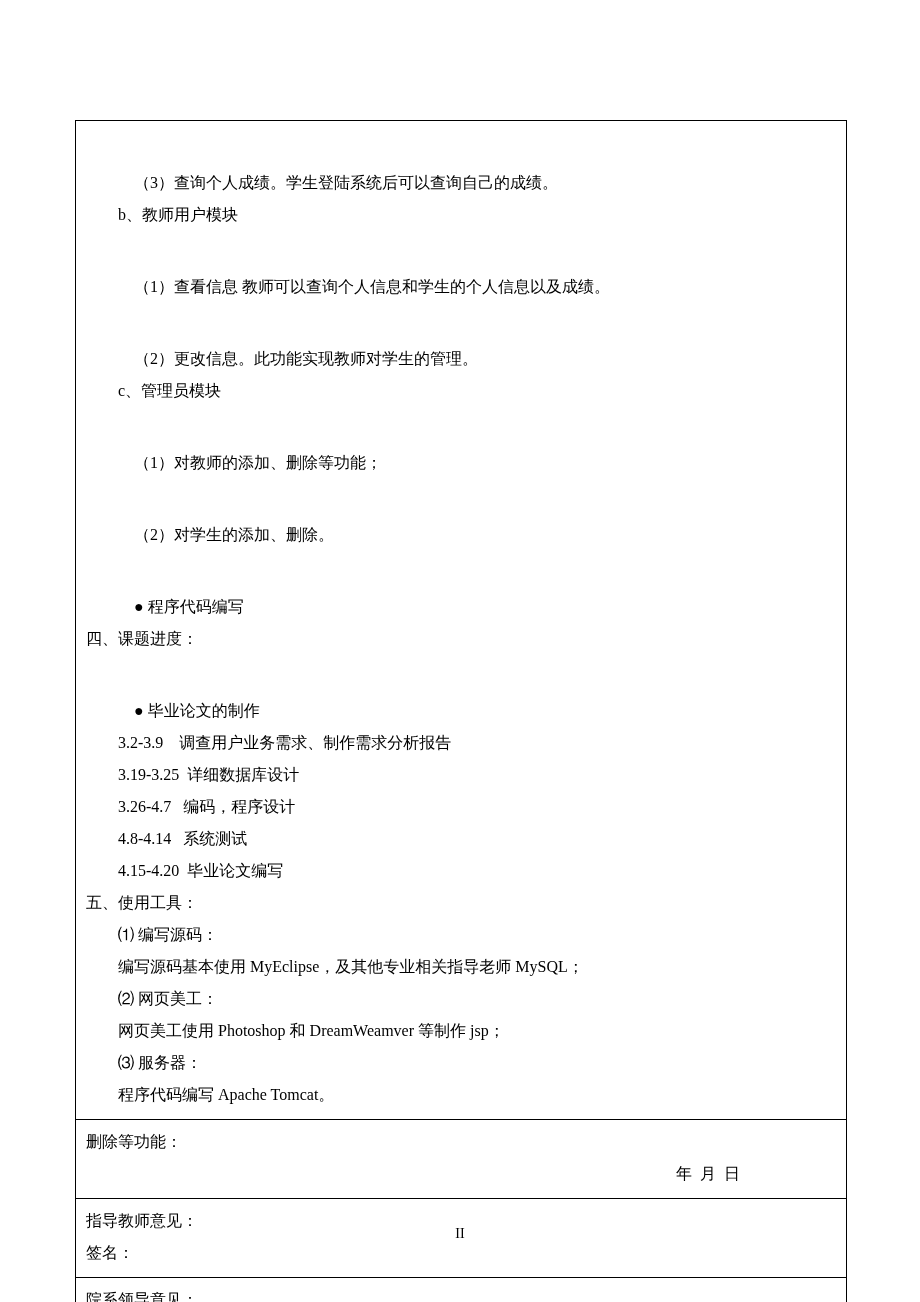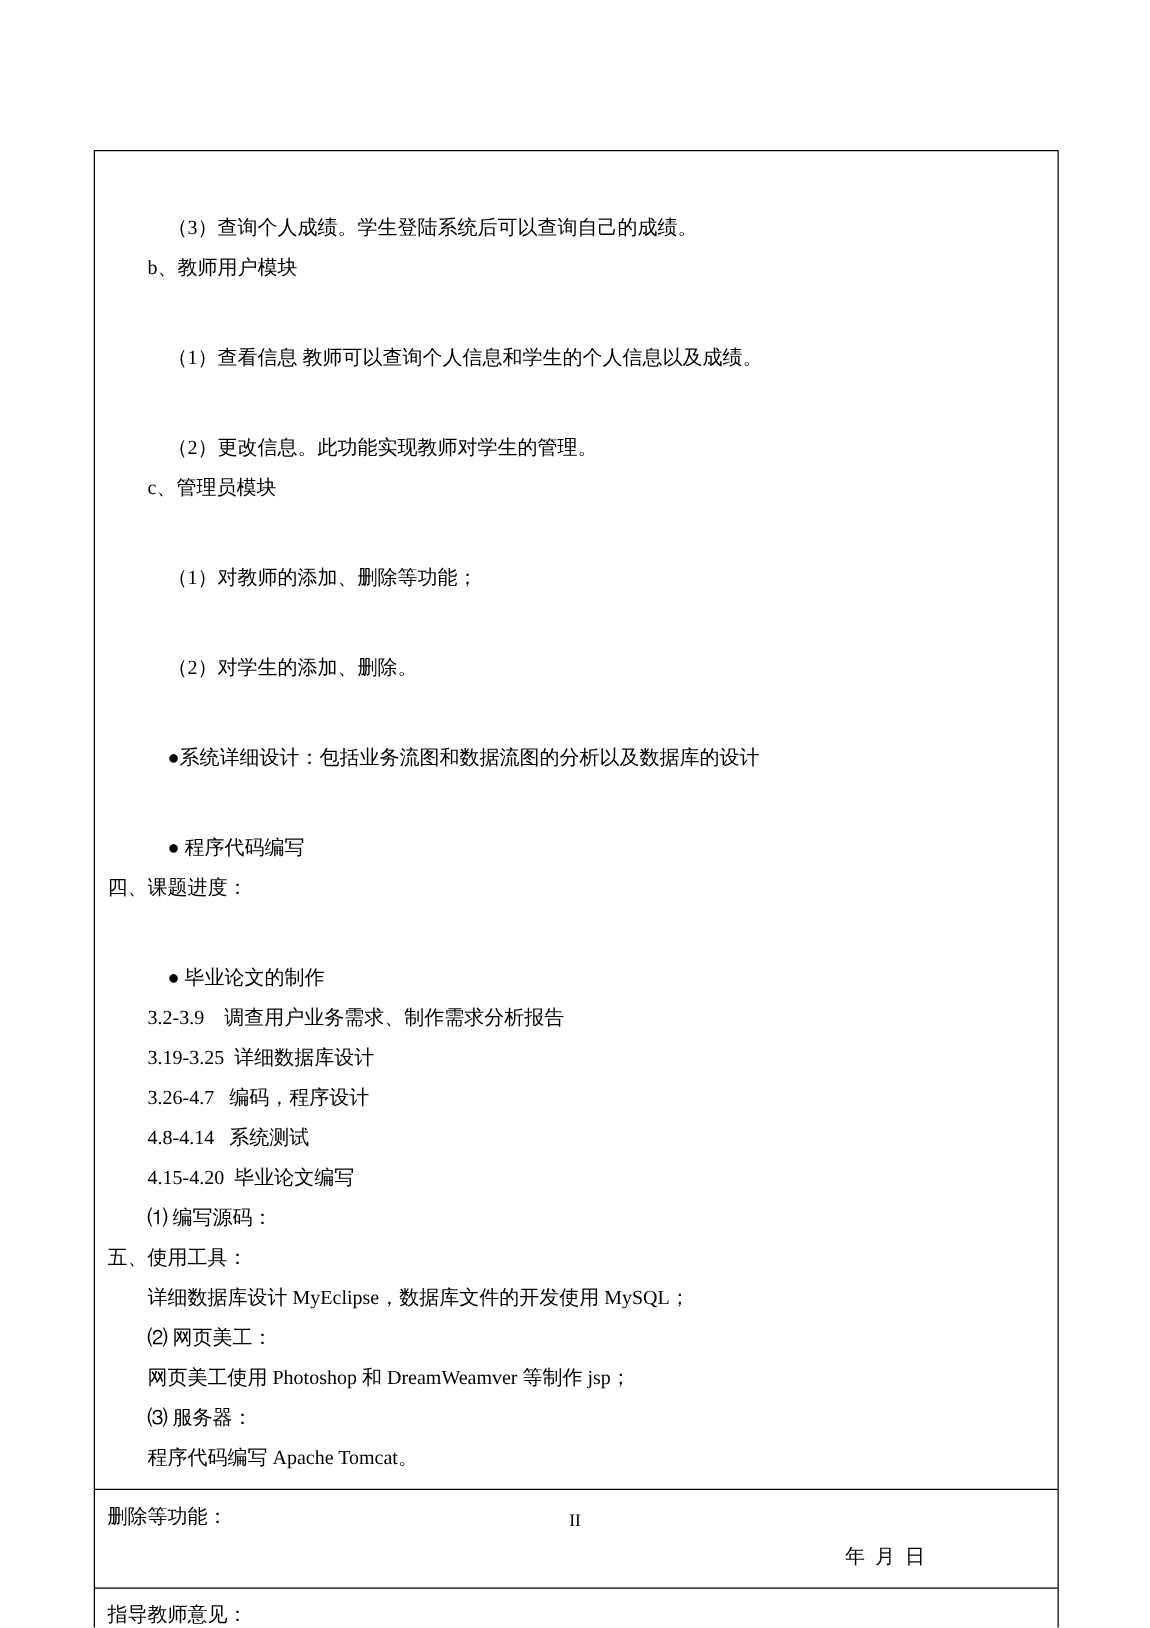--- a/index.html
+++ b/index.html
@@ -69,7 +69,6 @@
       <div class="line indent1">c、管理员模块</div>
       <div class="line indent2">（1）对教师的添加、删除等功能；</div>
       <div class="line indent2">（2）对学生的添加、删除。</div>
-      <div class="line indent2">●系统详细设计：包括业务流图和数据流图的分析以及数据库的设计</div>
       <div class="line indent2">● 程序代码编写</div>
       <div class="line">四、课题进度：</div>
       <div class="line indent2">● 毕业论文的制作</div>

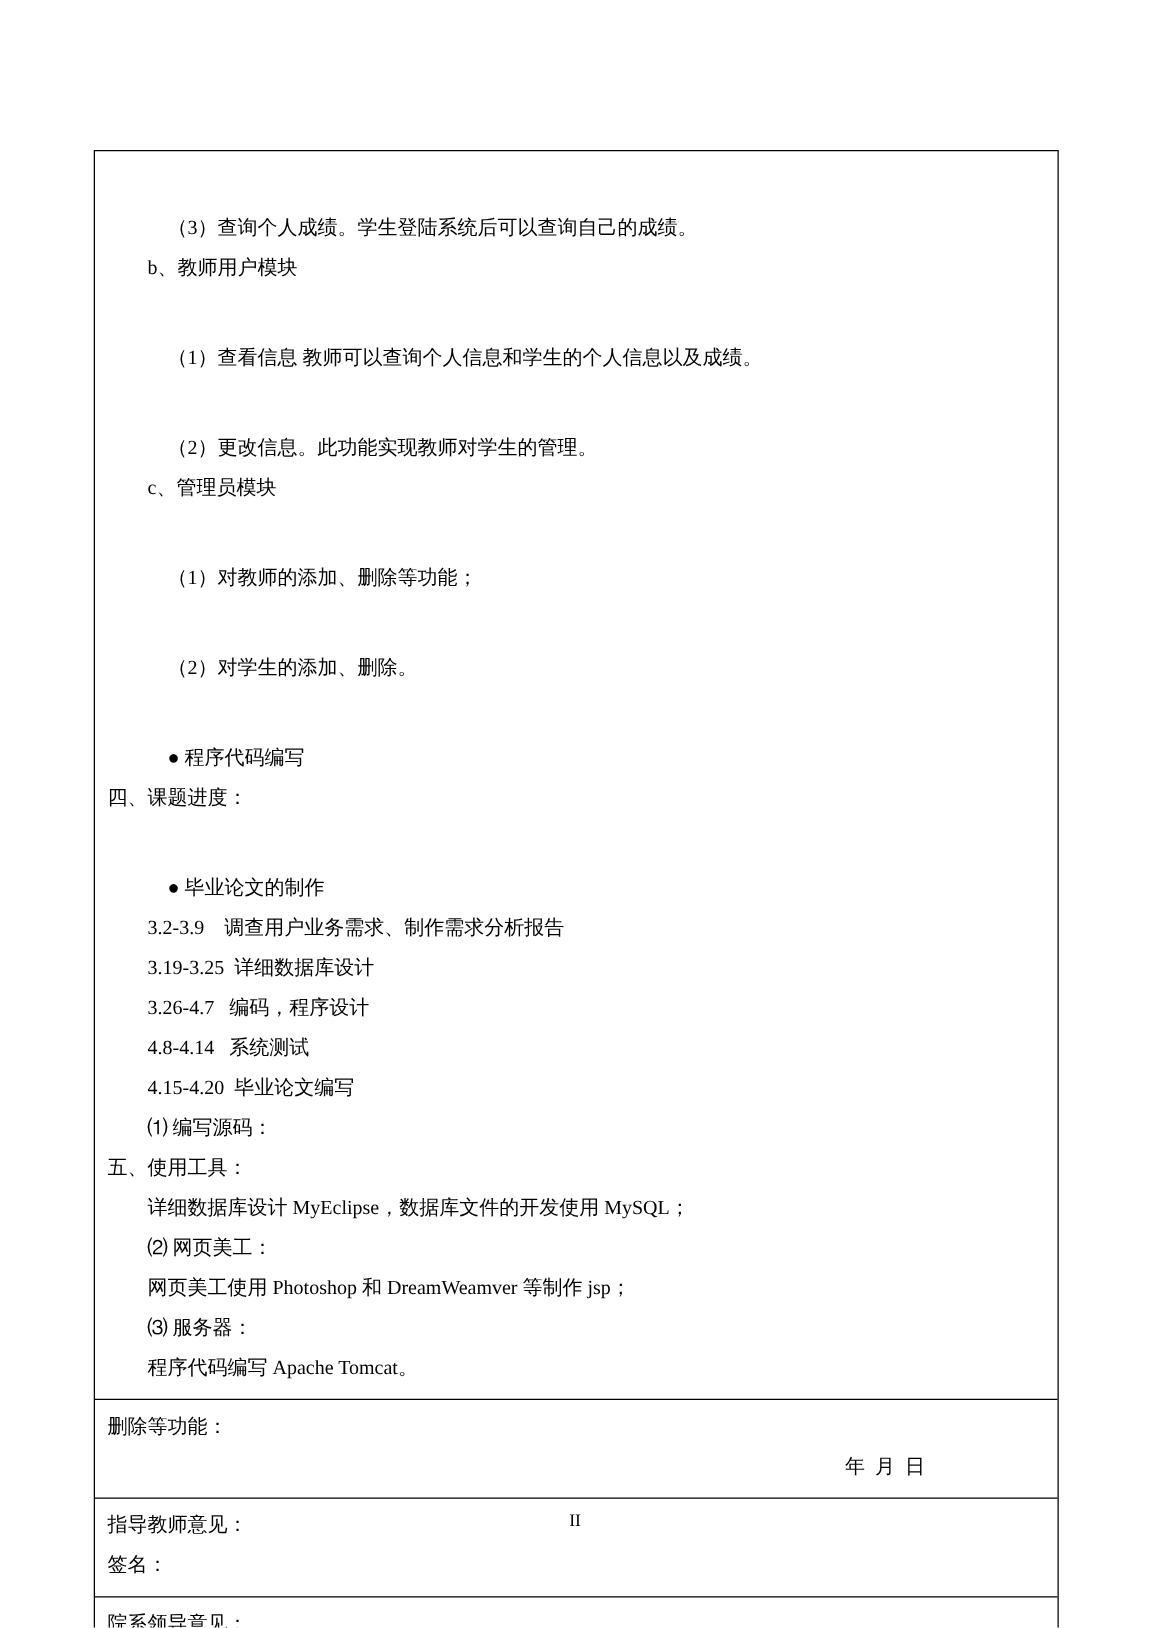--- a/index.html
+++ b/index.html
@@ -77,8 +77,8 @@
       <div class="line indent1">3.26-4.7   编码，程序设计</div>
       <div class="line indent1">4.8-4.14   系统测试</div>
       <div class="line indent1">4.15-4.20  毕业论文编写</div>
+      <div class="line">五、使用工具：</div>
       <div class="line indent1">⑴ 编写源码：</div>
-      <div class="line">五、使用工具：</div>
       <div class="line indent1">详细数据库设计 MyEclipse，数据库文件的开发使用 MySQL；</div>
       <div class="line indent1">⑵ 网页美工：</div>
       <div class="line indent1">网页美工使用 Photoshop 和 DreamWeamver 等制作 jsp；</div>

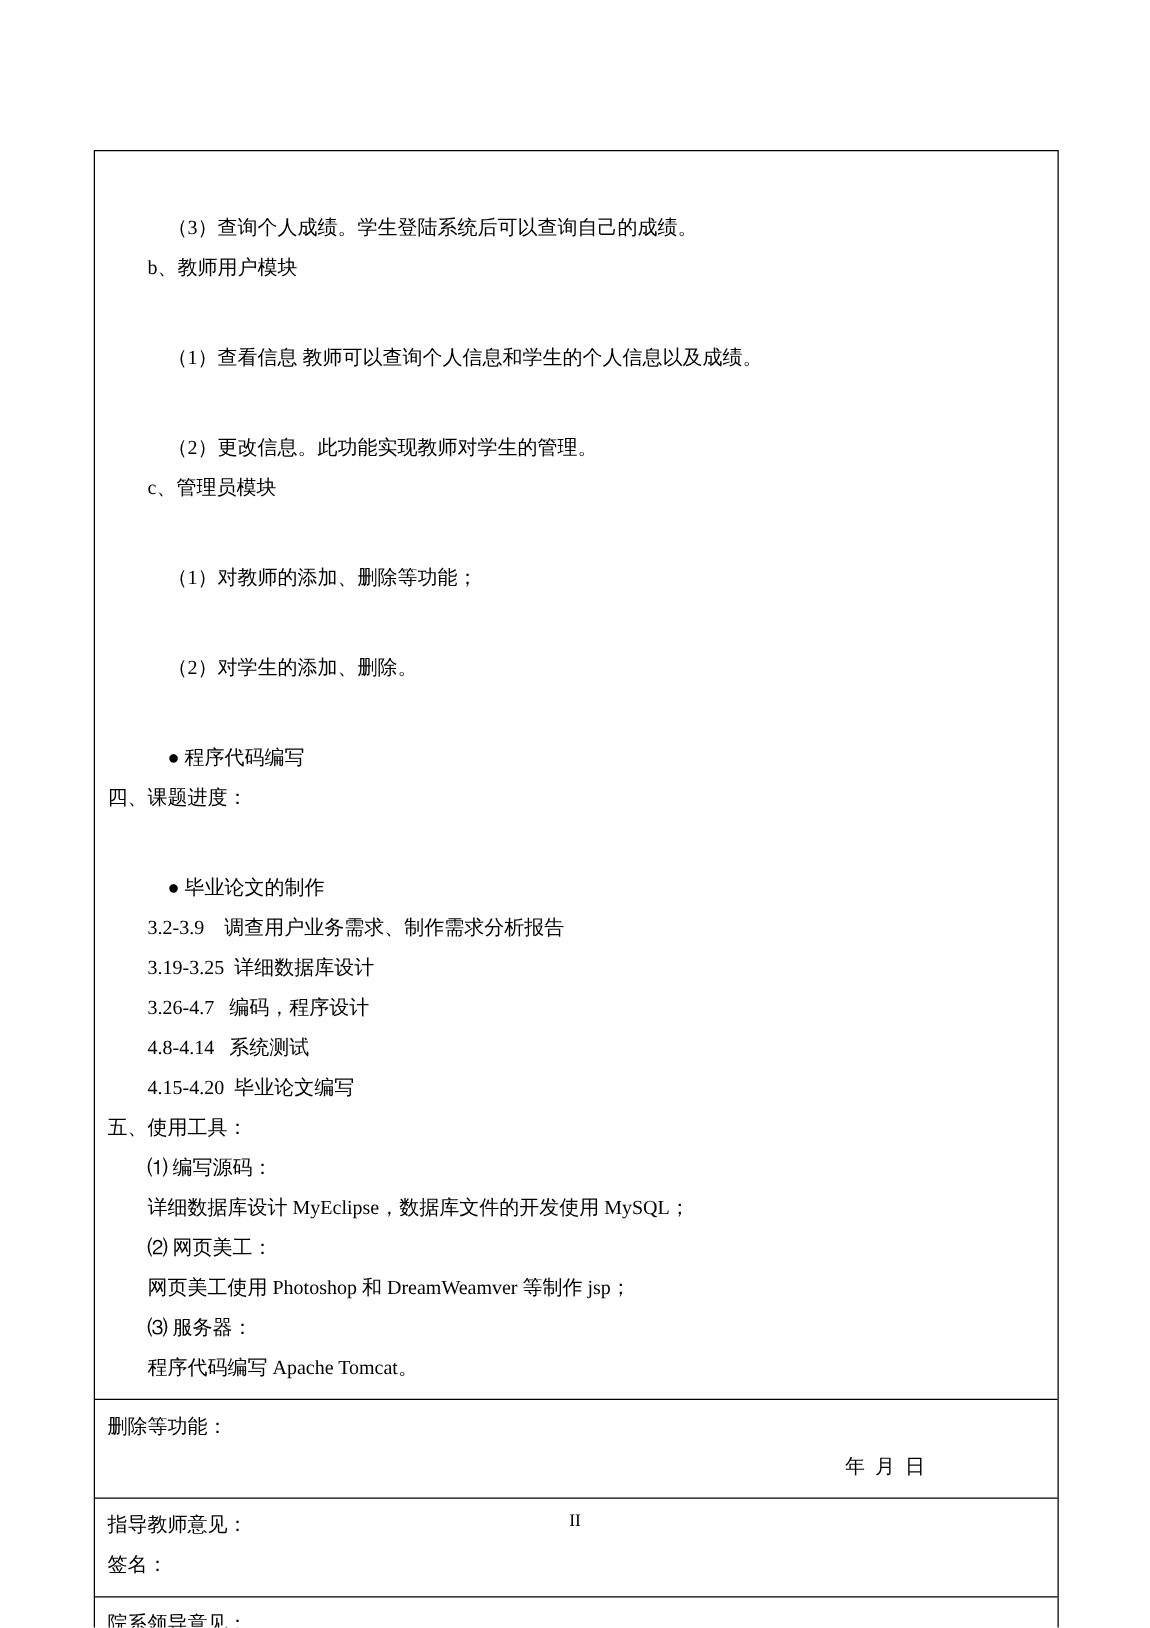--- a/index.html
+++ b/index.html
@@ -79,7 +79,7 @@
       <div class="line indent1">4.15-4.20  毕业论文编写</div>
       <div class="line">五、使用工具：</div>
       <div class="line indent1">⑴ 编写源码：</div>
-      <div class="line indent1">详细数据库设计 MyEclipse，数据库文件的开发使用 MySQL；</div>
+      <div class="line indent1">编写源码基本使用 MyEclipse，及其他专业相关指导老师 MySQL；</div>
       <div class="line indent1">⑵ 网页美工：</div>
       <div class="line indent1">网页美工使用 Photoshop 和 DreamWeamver 等制作 jsp；</div>
       <div class="line indent1">⑶ 服务器：</div>

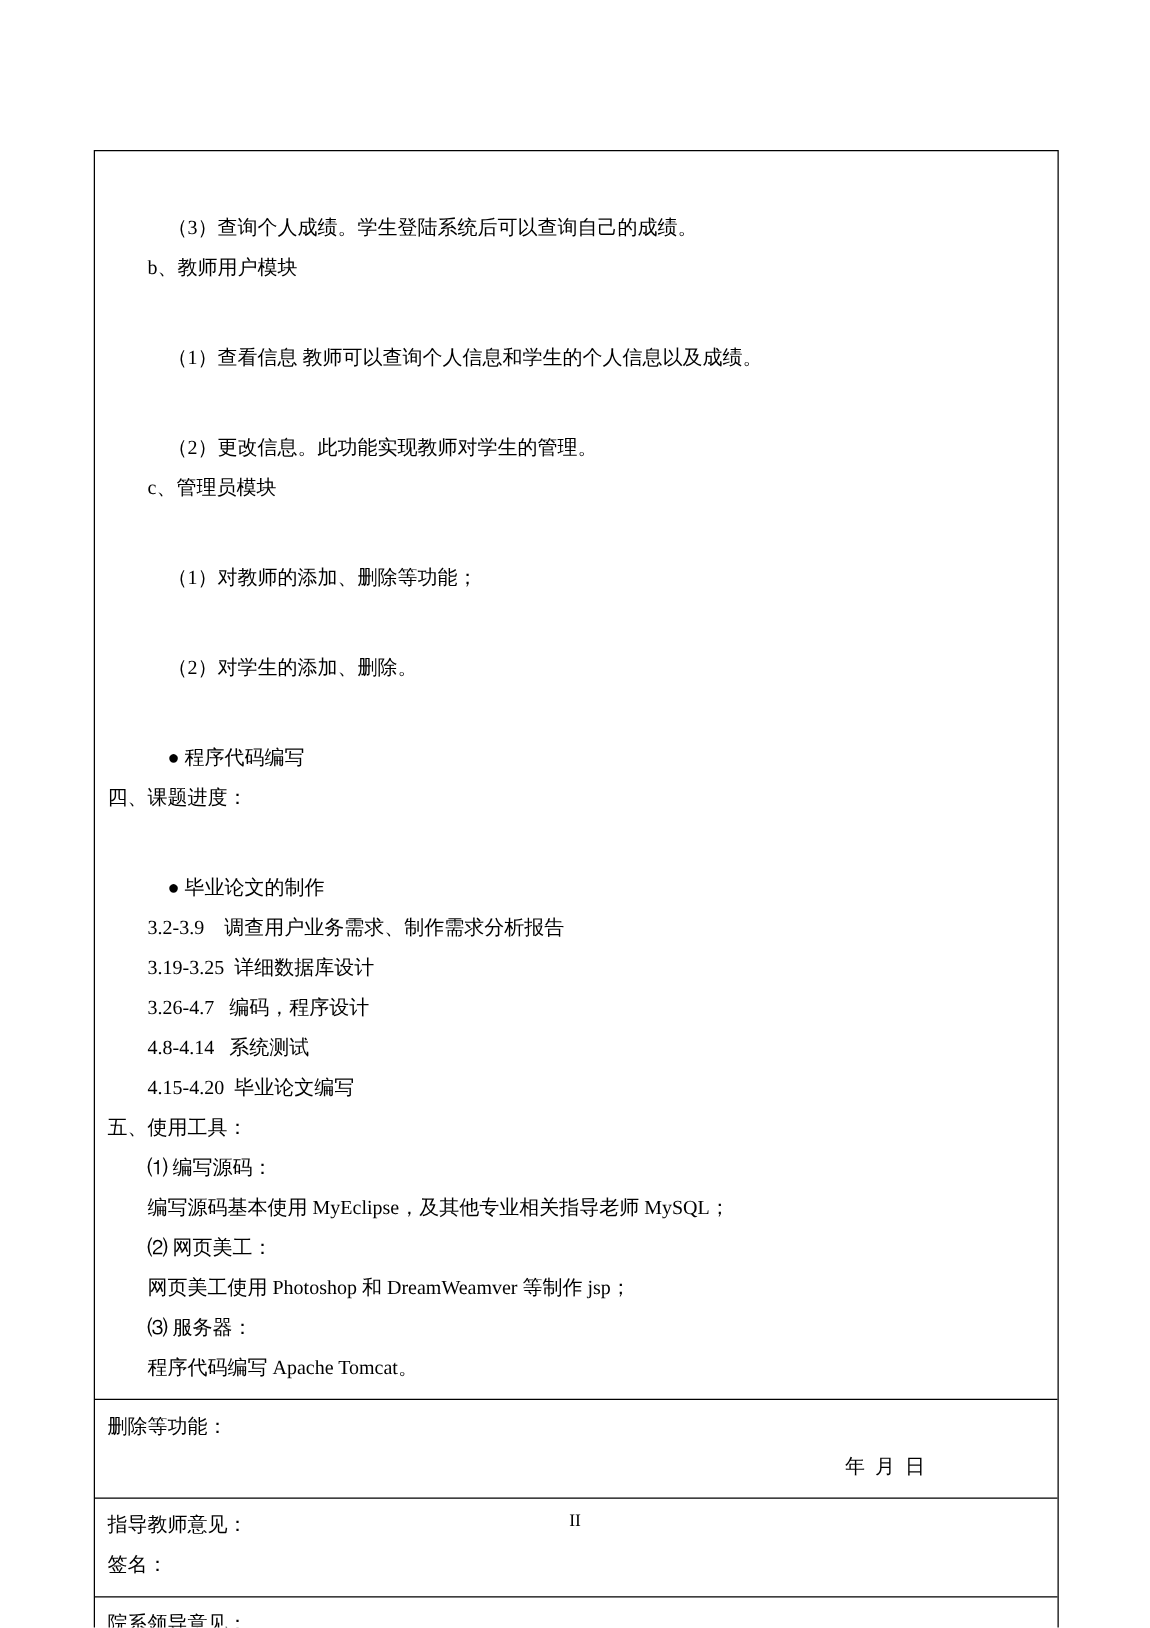--- a/index.html
+++ b/index.html
@@ -47,7 +47,7 @@
   }
   .page-num {
     position: absolute;
-    bottom: 76px;
+    bottom: 60px;
     left: 0;
     width: 100%;
     text-align: center;

